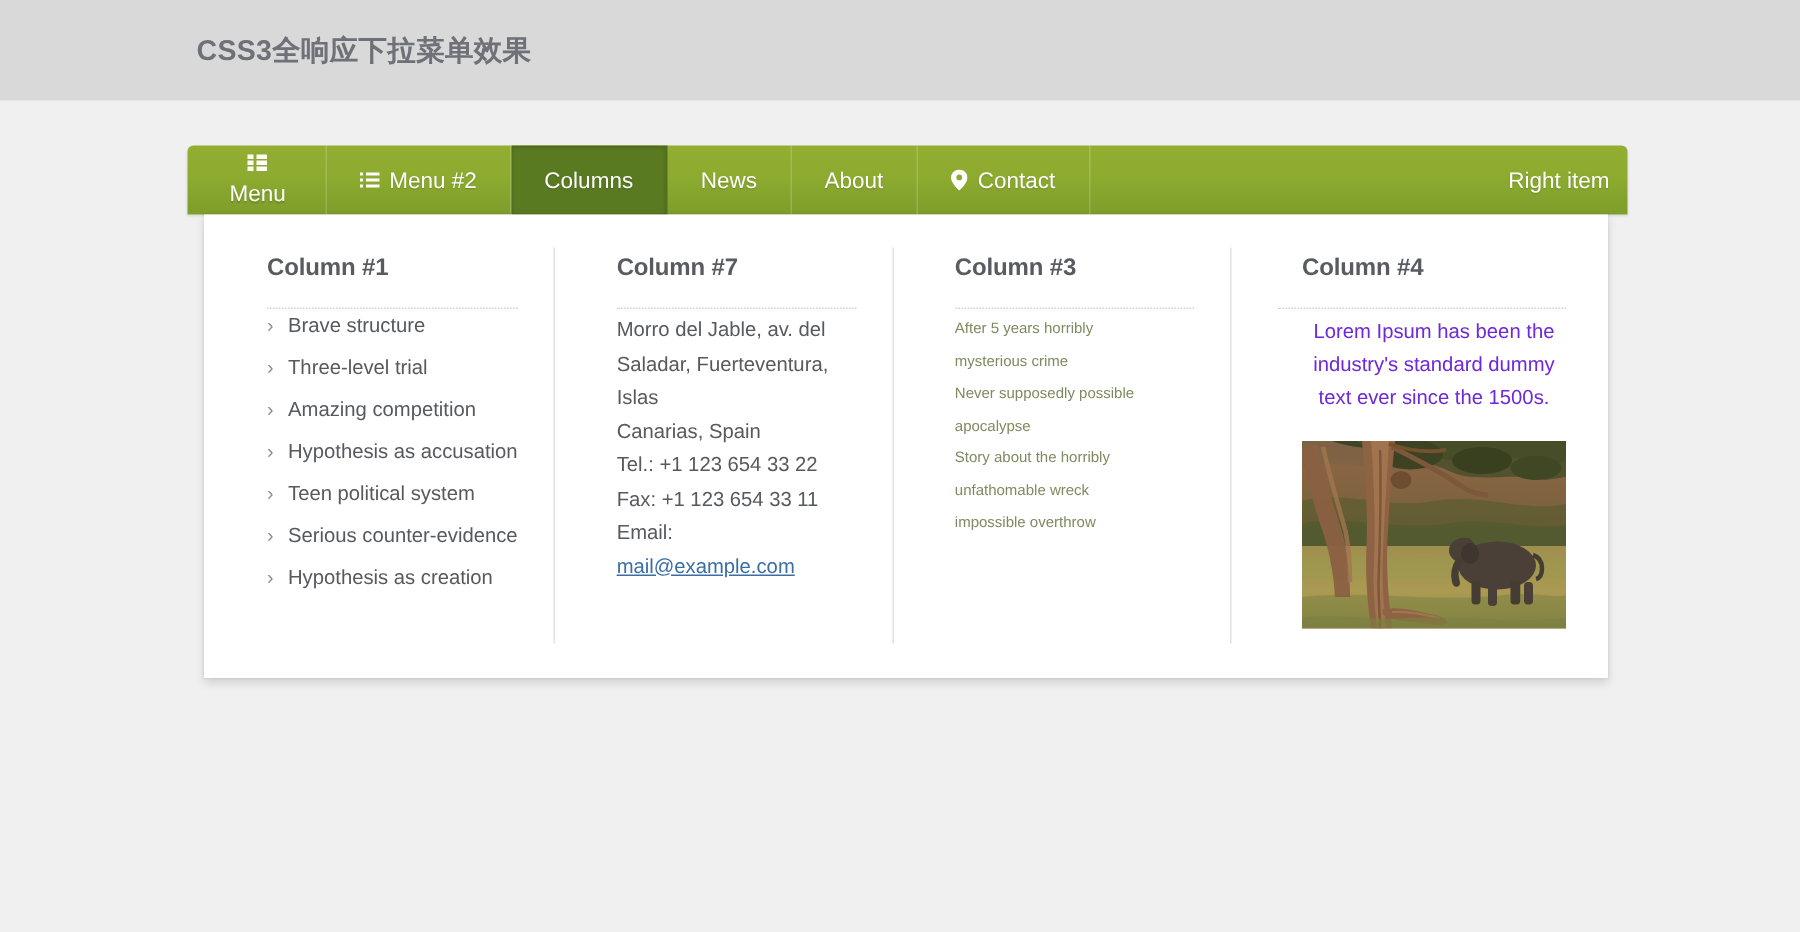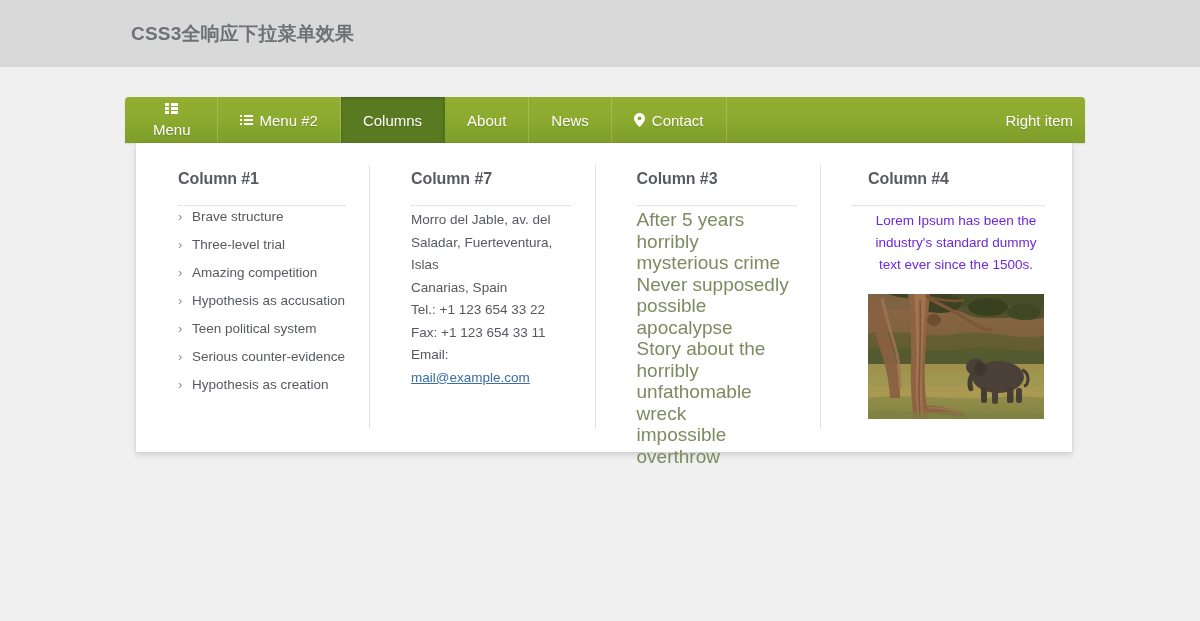--- a/index.html
+++ b/index.html
@@ -229,11 +229,11 @@
   </div>
 
   <div class="nav-item">
+    <span>News</span>
+  </div>
+
+  <div class="nav-item">
     <span>About</span>
-  </div>
-
-  <div class="nav-item">
-    <span>News</span>
   </div>
 
   <div class="nav-item">

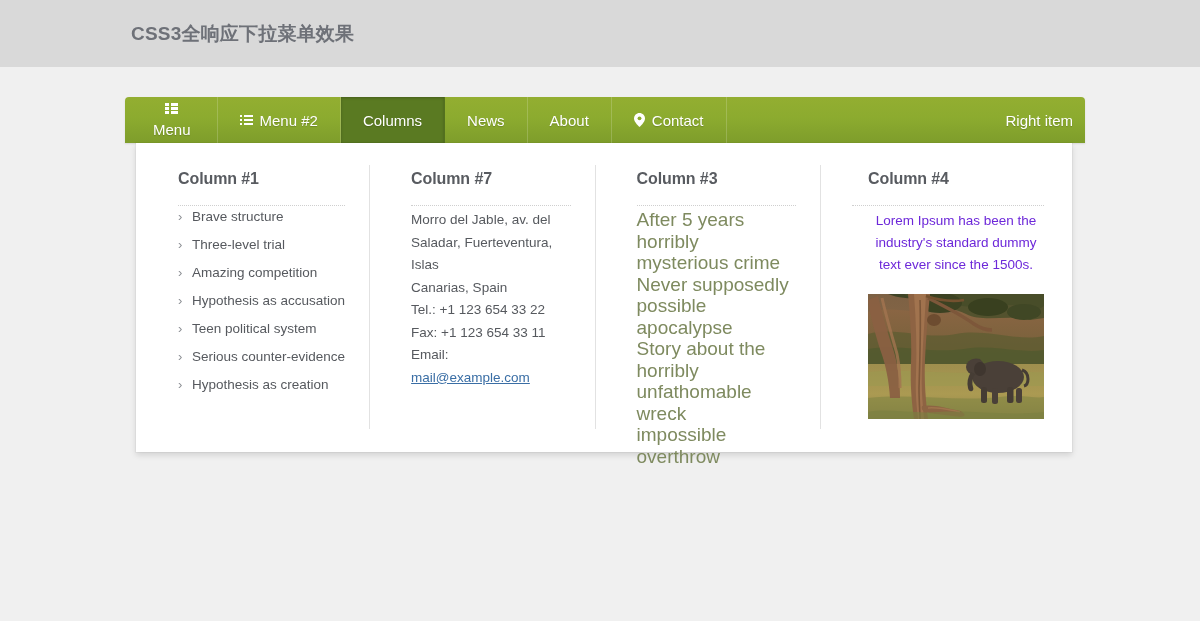--- a/index.html
+++ b/index.html
@@ -166,7 +166,7 @@
   
   .soft-list { list-style: none; margin: 12px 0 0 0; padding: 0; }
   .soft-list li {
-    font-size: 19px;
+    font-size: 10px;
     color: #7e8a5f;
     line-height: 21.5px;
     cursor: pointer;

